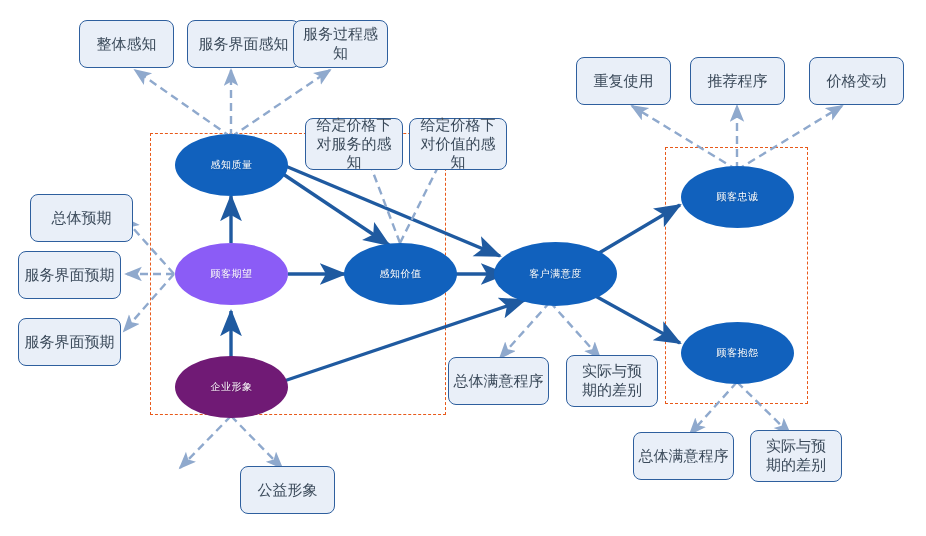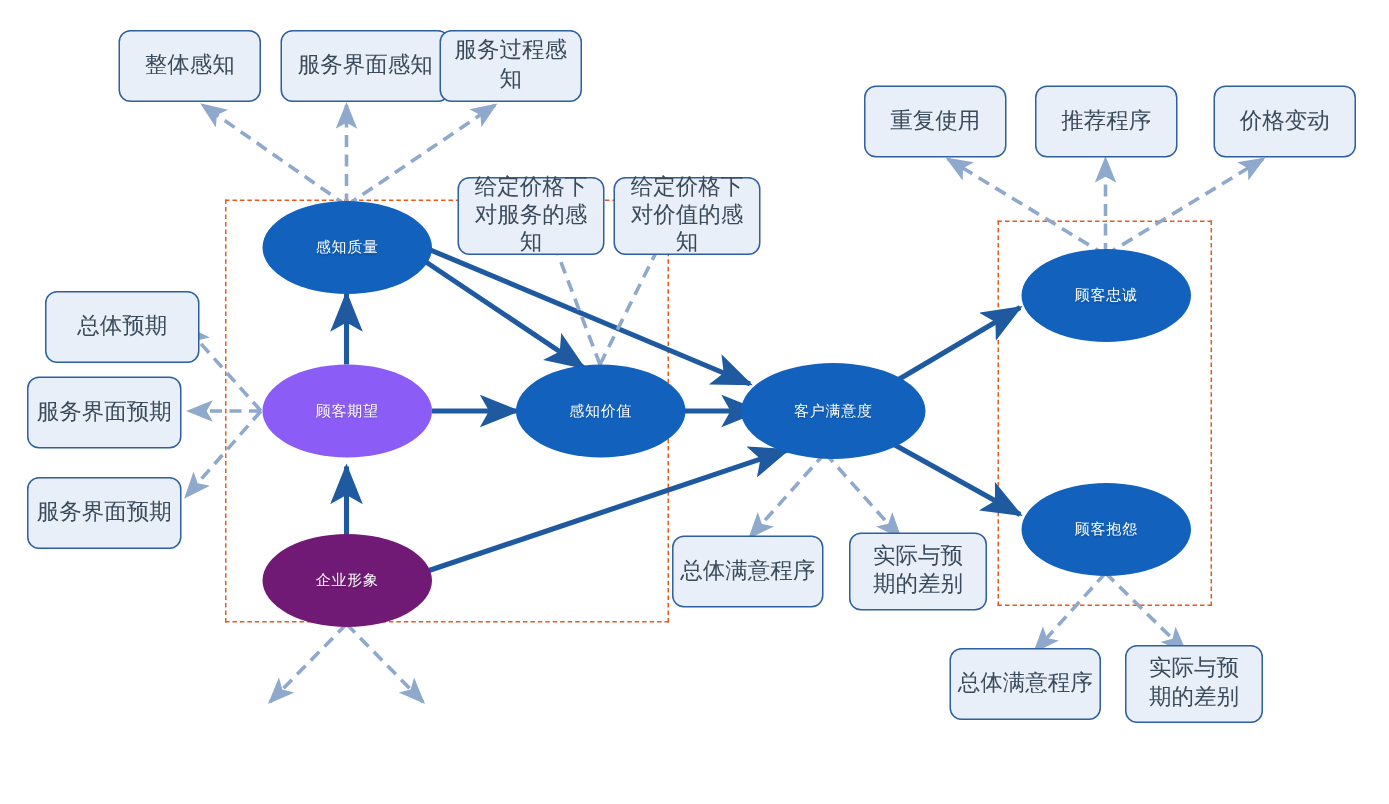--- a/index.html
+++ b/index.html
@@ -196,6 +196,9 @@
     <span>服务界面预期</span>
   </div>
 
+  <div class="node obox" style="left:240px; top:466px; width:95px; height:48px;">
+    <span>公益形象</span>
+  </div>
 
   <div class="node obox" style="left:448px; top:357px; width:101px; height:48px;">
     <span>总体满意程序</span>

